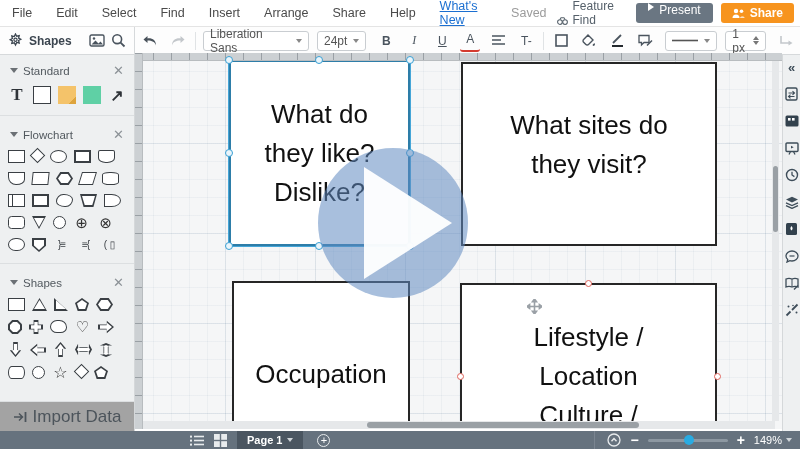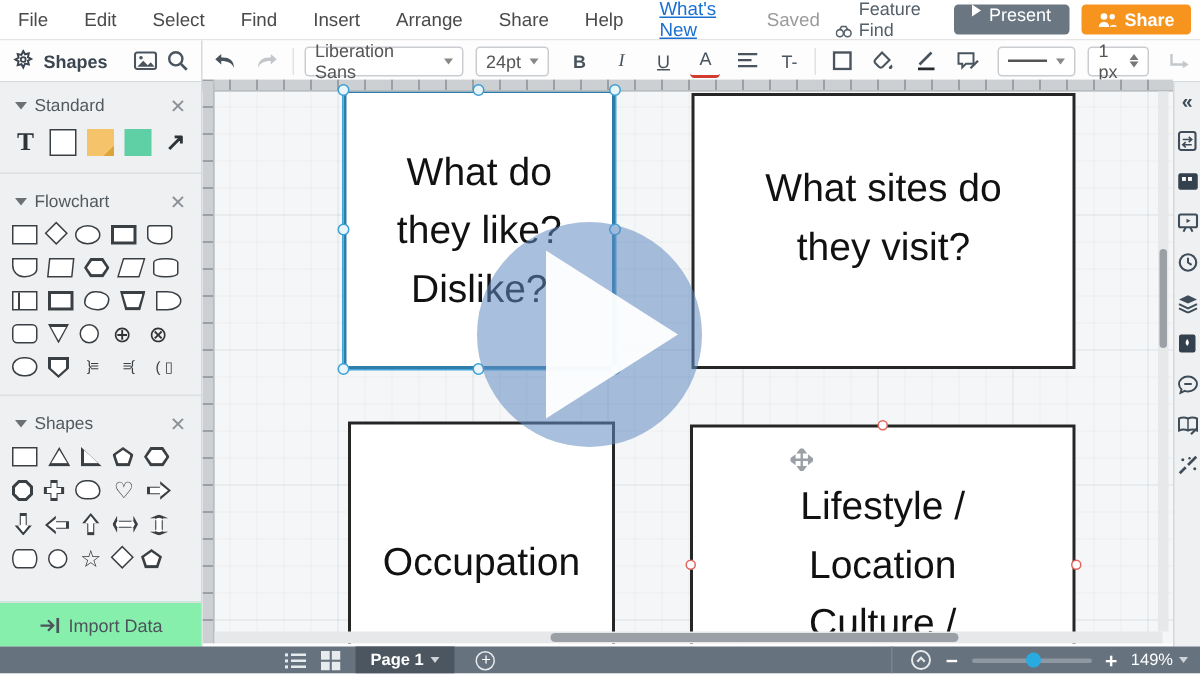--- a/index.html
+++ b/index.html
@@ -47,7 +47,7 @@
   .sec-head .x { color:#8b9196; font-size:13px; }
   .shape-grid { display:flex; flex-wrap:wrap; padding:4px 8px 8px 8px; column-gap:7px; row-gap:9px; width:135px; }
   .sec-div { height:1px; background:#dcdfe1; margin:3px 0; }
-  .importrow { margin-top:auto; border-top:1px solid #dcdfe1; background:#86efac; height:30px; display:flex; align-items:center; justify-content:center; gap:6px; color:#4c545b; font-size:12px; }
+  .importrow { margin-top:auto; border-top:1px solid #dcdfe1; background:#a3a3a3; height:30px; display:flex; align-items:center; justify-content:center; gap:6px; color:#4c545b; font-size:17px; }
 
   
   .shp { width:17px; height:13px; position:relative; display:inline-flex; align-items:center; justify-content:center; font-size:13px; color:#333; flex:none; }

